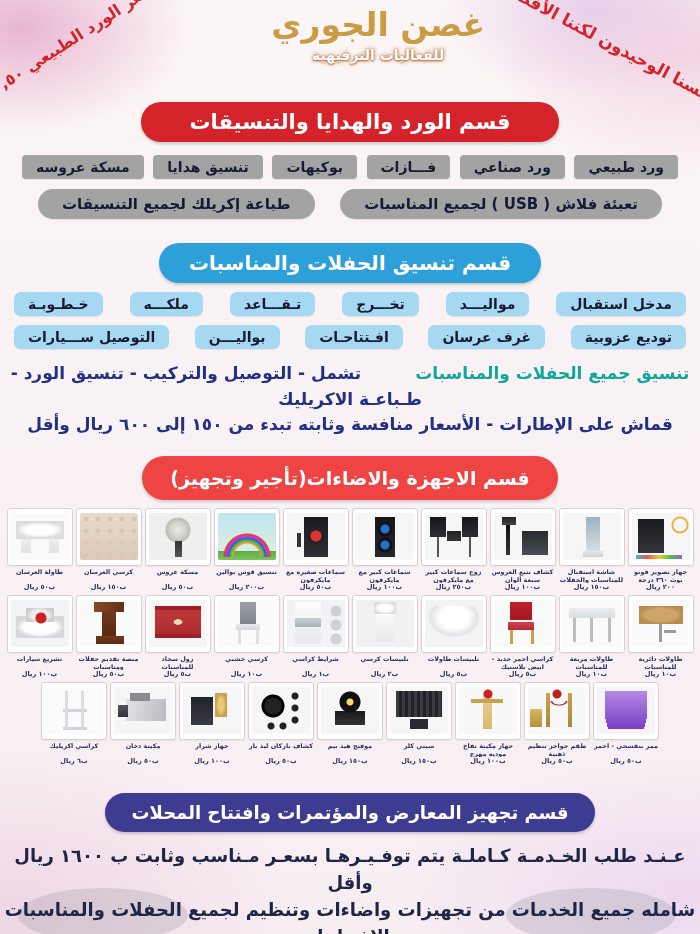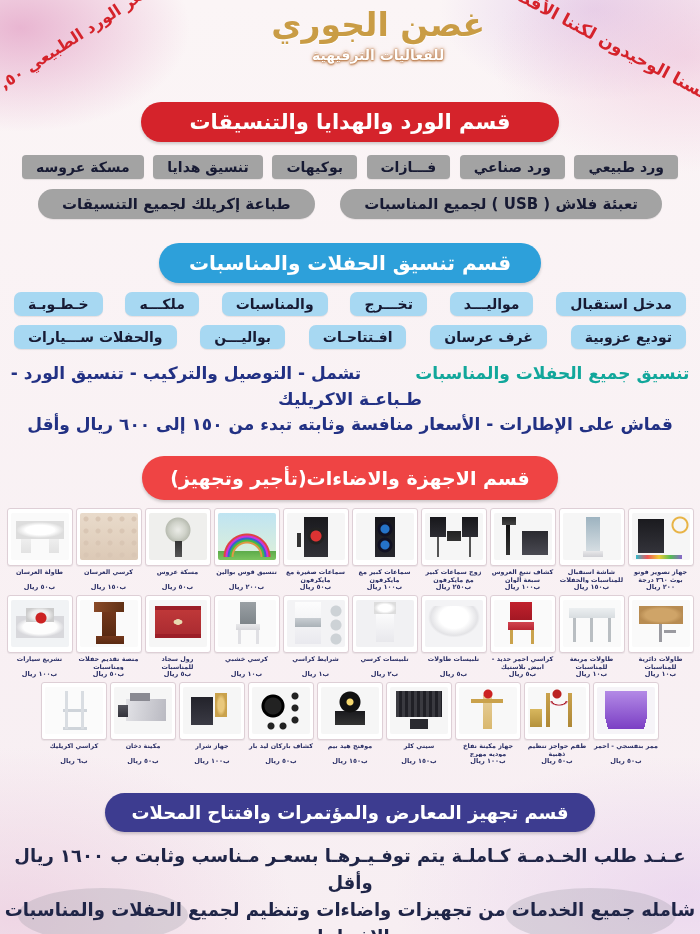--- a/index.html
+++ b/index.html
@@ -218,7 +218,7 @@
     <div class="pill blue">مدخل استقبال</div>
     <div class="pill blue">مواليـــد</div>
     <div class="pill blue">تخـــرج</div>
-    <div class="pill blue">والمناسبات</div>
+    <div class="pill blue">تـقـــاعد</div>
     <div class="pill blue">ملكـــه</div>
     <div class="pill blue">خـطـوبـة</div>
   </div>

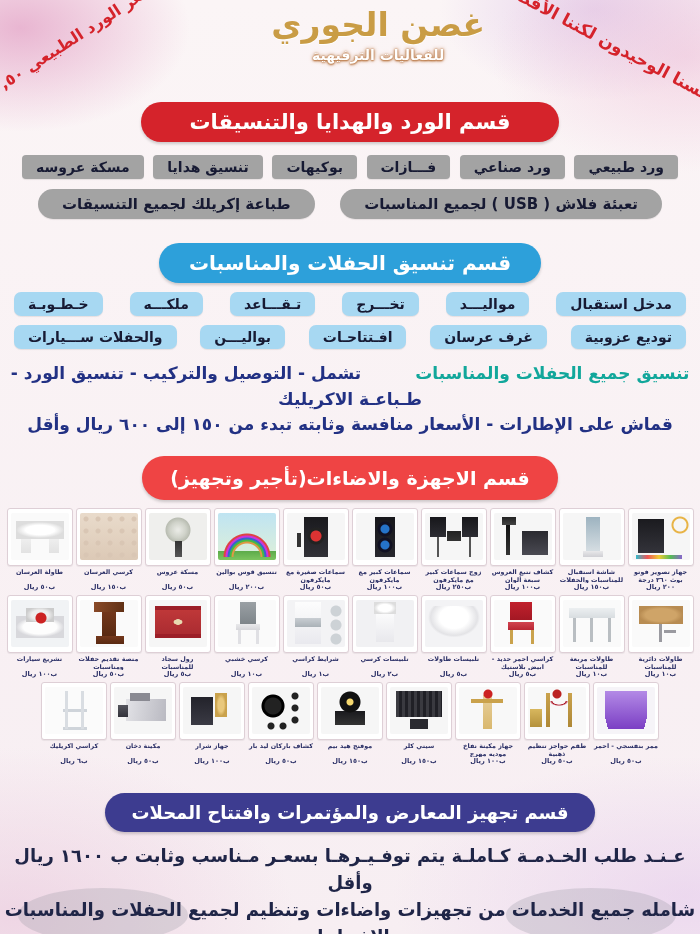--- a/index.html
+++ b/index.html
@@ -227,7 +227,7 @@
     <div class="pill blue">غرف عرسان</div>
     <div class="pill blue">افـتتاحـات</div>
     <div class="pill blue">بواليـــن</div>
-    <div class="pill blue">والحفلات ســـيارات</div>
+    <div class="pill blue">التوصيل ســـيارات</div>
   </div>
 
 <div class="note">

